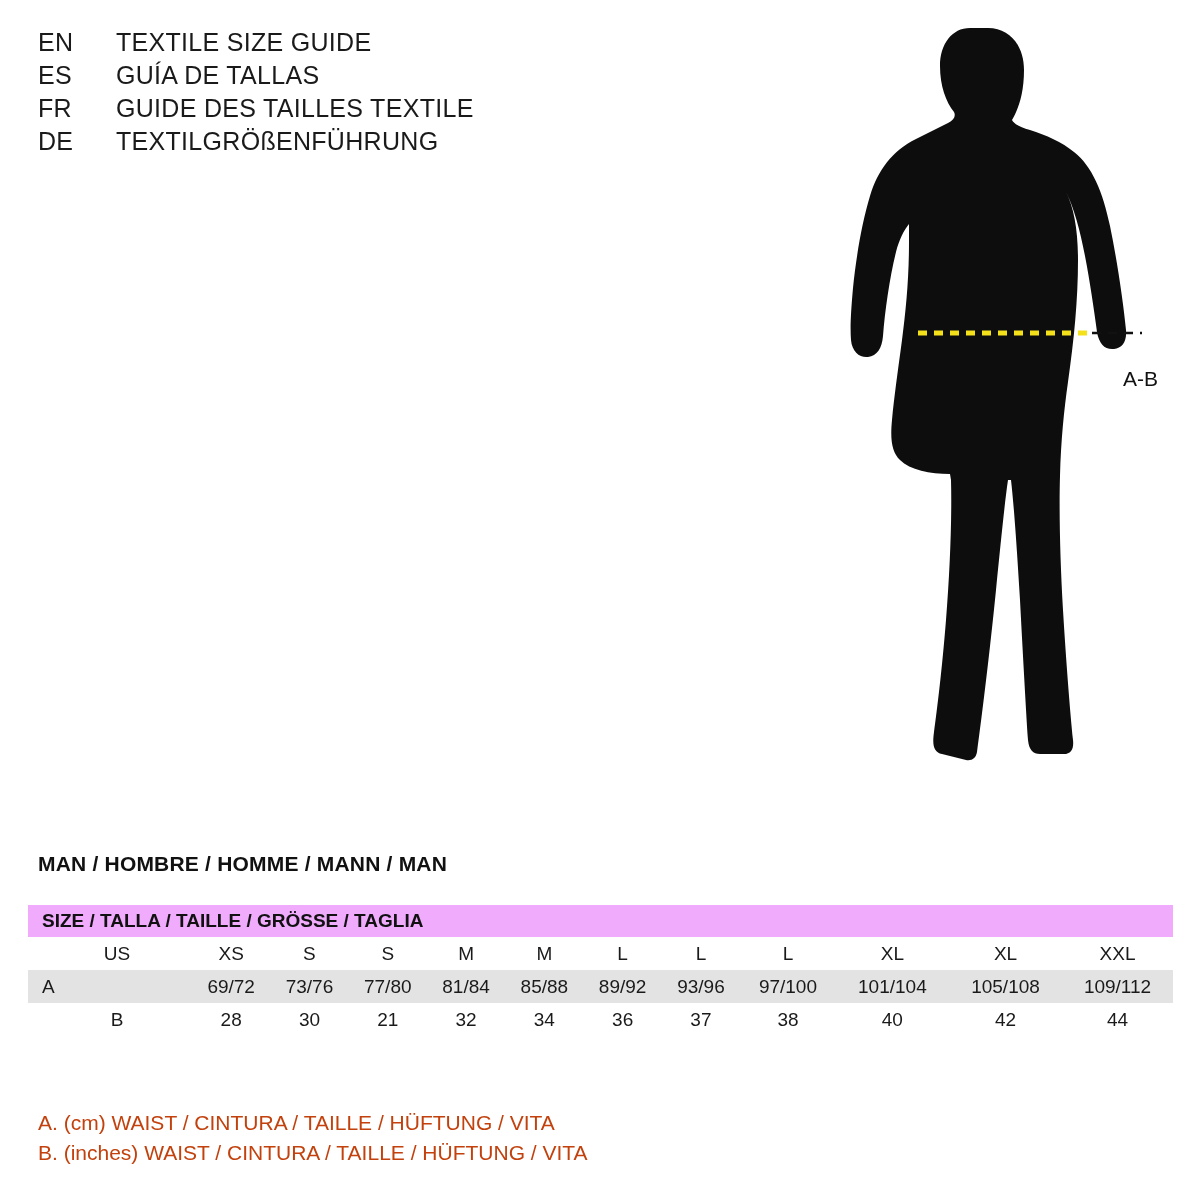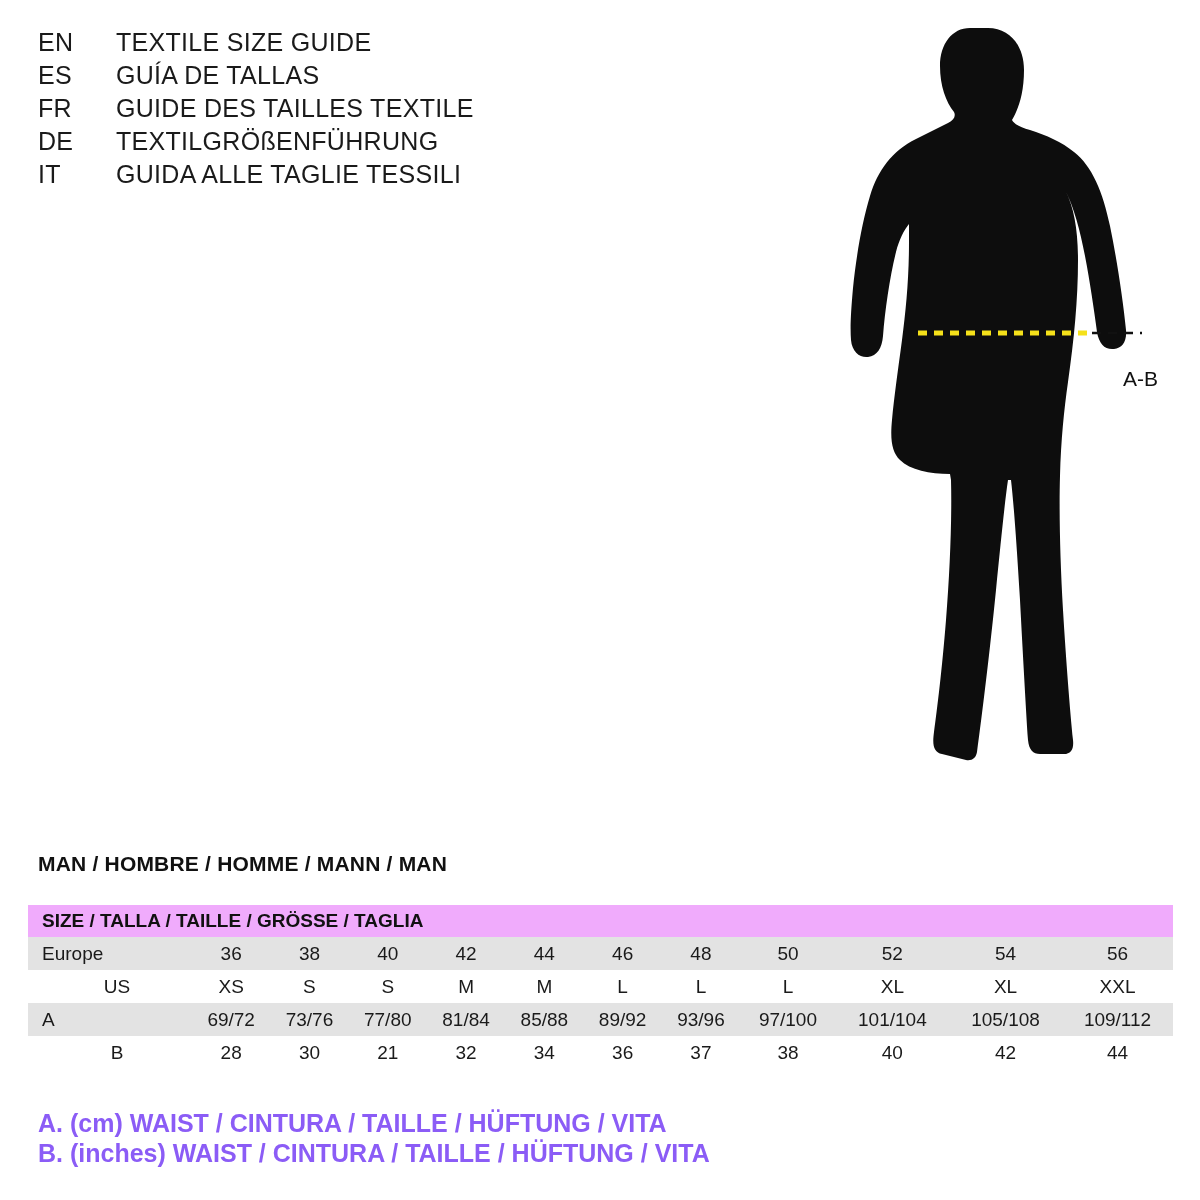--- a/index.html
+++ b/index.html
@@ -162,10 +162,6 @@
     <div class="lang-row">
       <div class="lang-code">DE</div>
       <div class="lang-text">TEXTILGRÖßENFÜHRUNG</div>
-    </div>
-    <div class="lang-row">
-      <div class="lang-code">IT</div>
-      <div class="lang-text">GUIDA ALLE TAGLIE TESSILI</div>
     </div>
   </div>
 

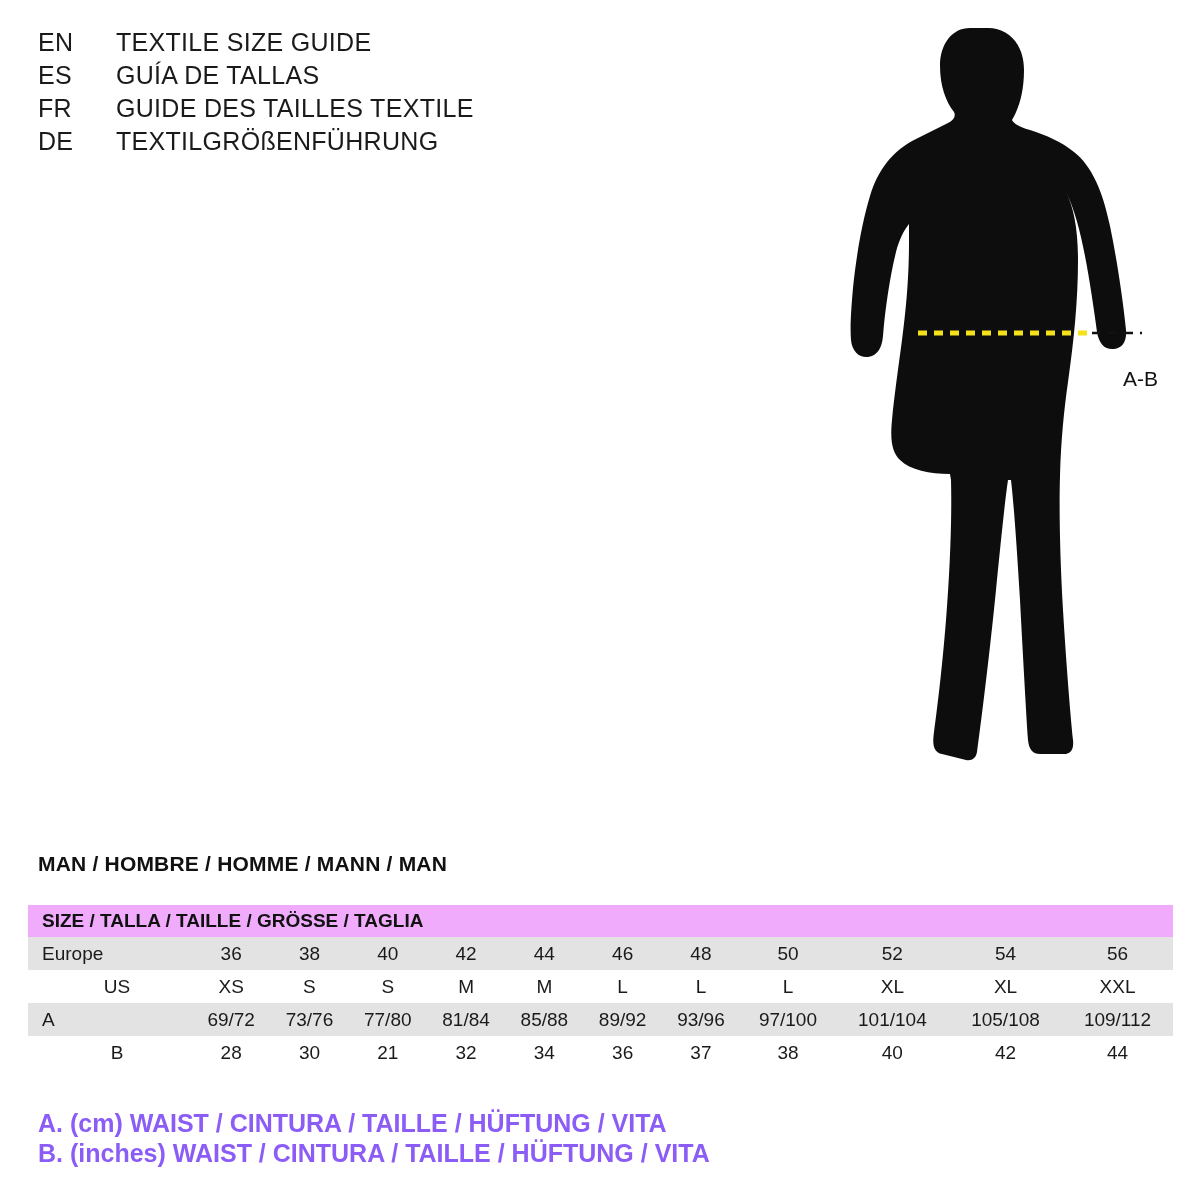--- a/index.html
+++ b/index.html
@@ -233,20 +233,6 @@
       </tr>
     </thead>
     <tbody>
-      <tr class="row-alt">
-        <td class="label-cell">Europe</td>
-        <td>36</td>
-        <td>38</td>
-        <td>40</td>
-        <td>42</td>
-        <td>44</td>
-        <td>46</td>
-        <td>48</td>
-        <td>50</td>
-        <td>52</td>
-        <td>54</td>
-        <td>56</td>
-      </tr>
       <tr class="row-plain">
         <td class="label-cell">US</td>
         <td>XS</td>

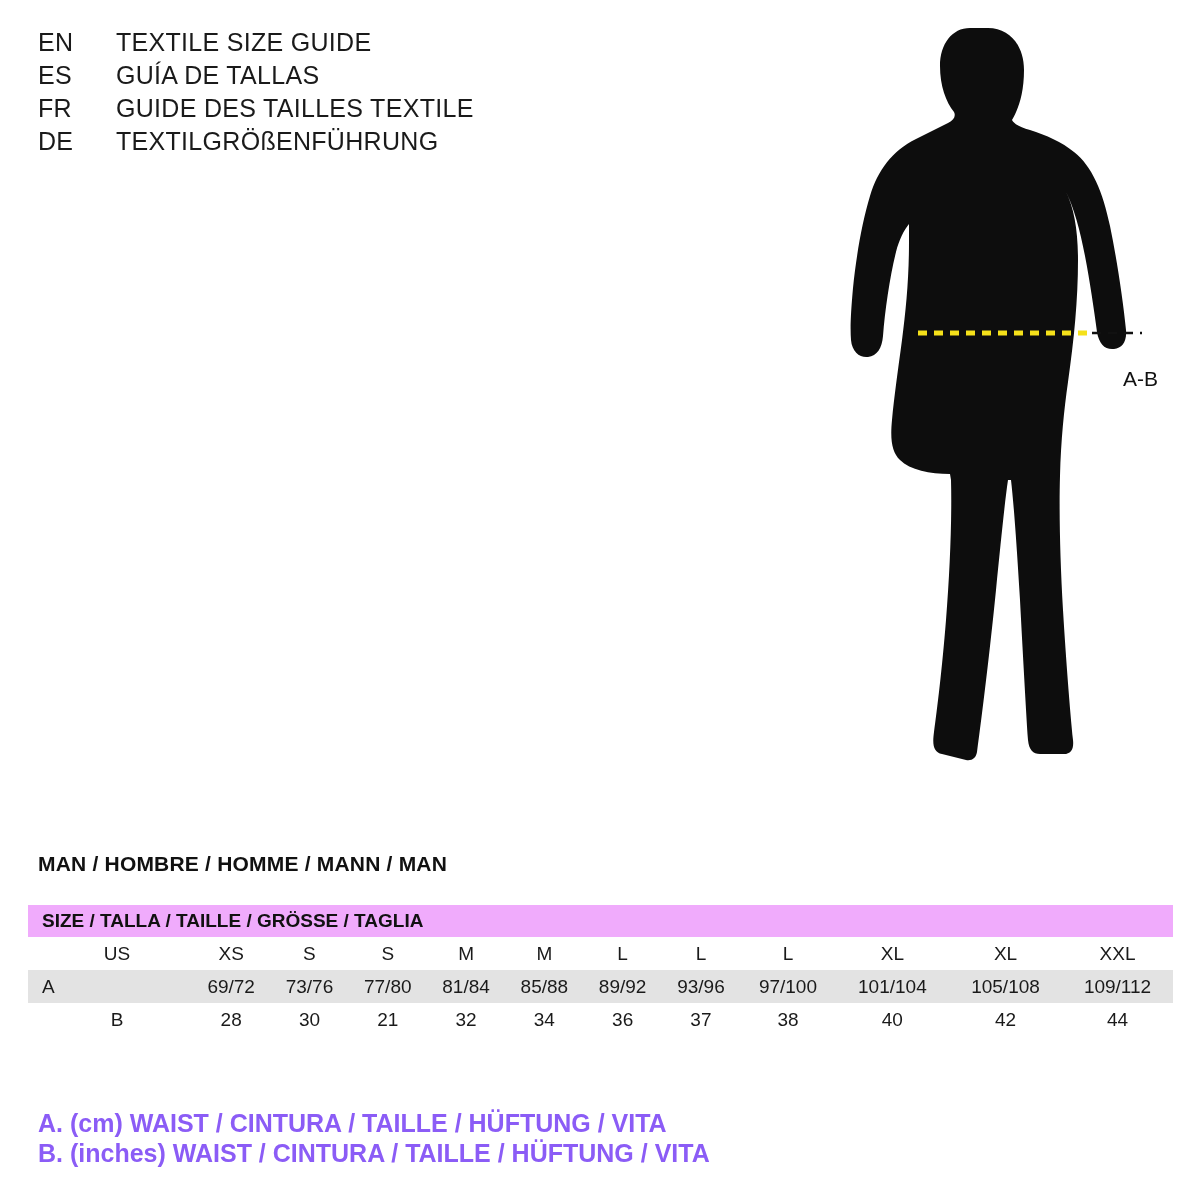--- a/index.html
+++ b/index.html
@@ -134,11 +134,10 @@
     top: 1108px;
   }
   .footnote {
-    font-size: 25px;
+    font-size: 21px;
     line-height: 30px;
-    color: #8b5cf6;
+    color: #c2410c;
     white-space: nowrap;
-    font-weight: bold;
   }
 </style>
 </head>

